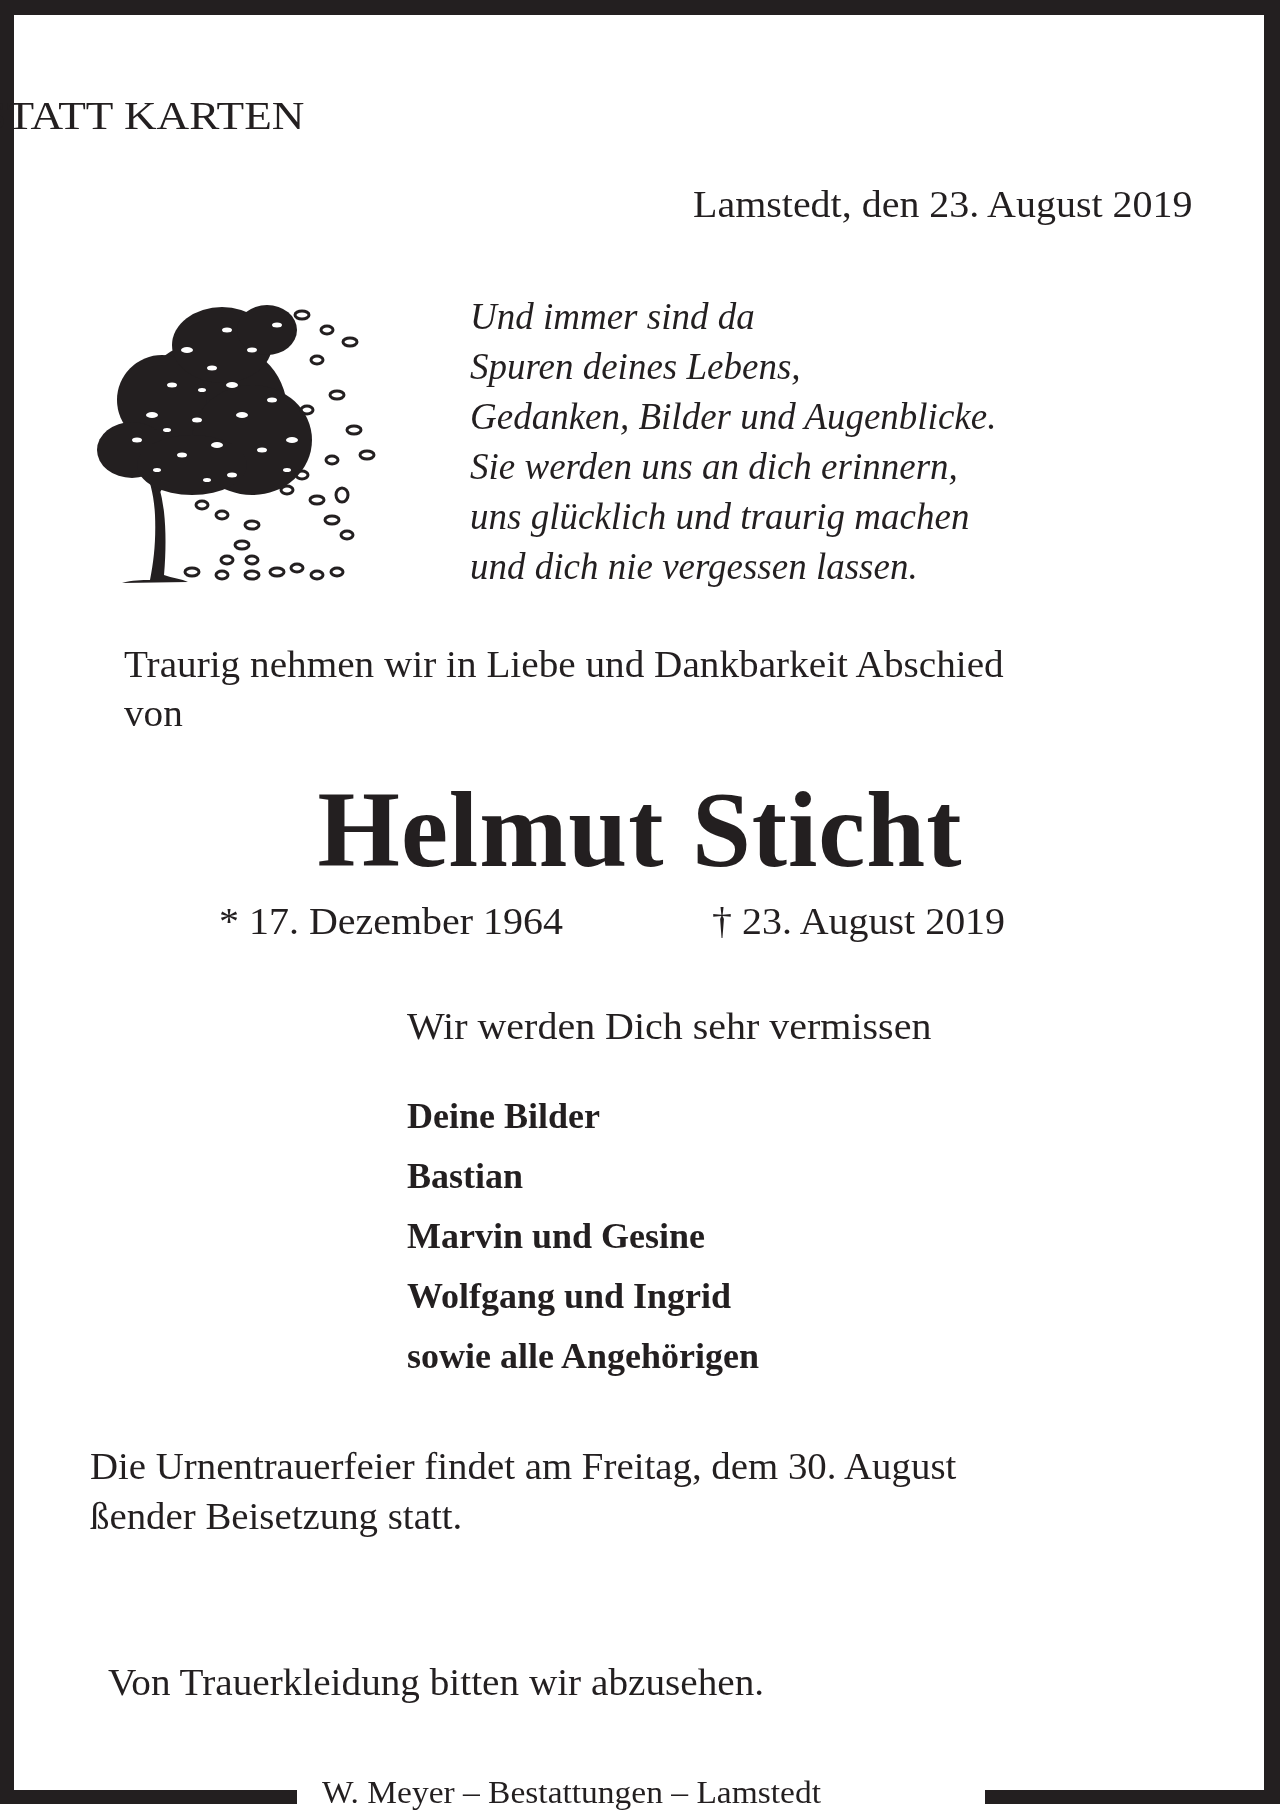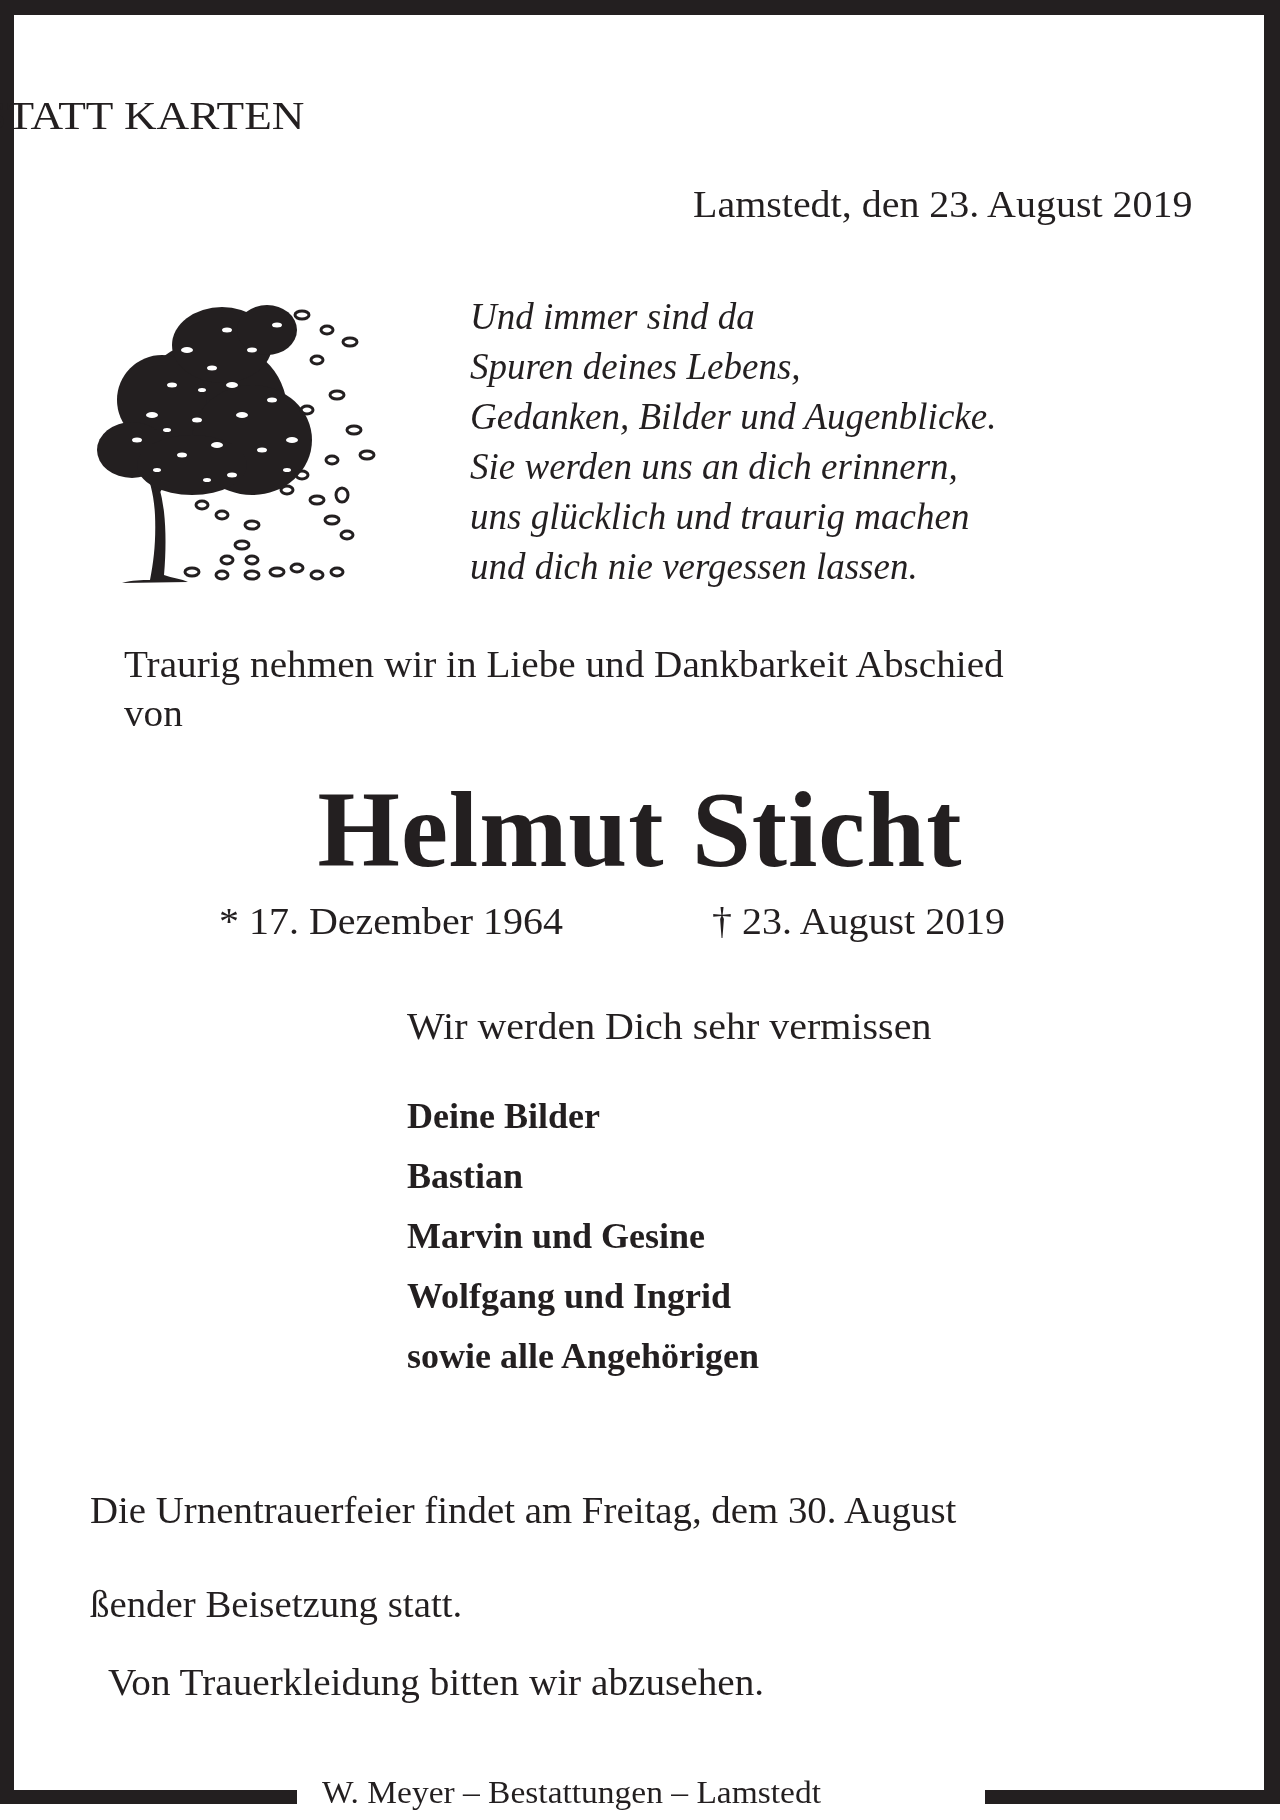--- a/index.html
+++ b/index.html
@@ -36,7 +36,7 @@
   .signers div { white-space:nowrap; }
 
   .ceremony { position:absolute; left:90px; top:1442px; width:1103px; font-size:37px; line-height:50px; }
-  .ceremony div { white-space:nowrap;margin-top:44px; }
+  .ceremony div { white-space:nowrap; }
   .note { left:108px; top:1664px; font-size:37px; }
 
   .footer { left:322px; top:1777px; font-size:31px; }

